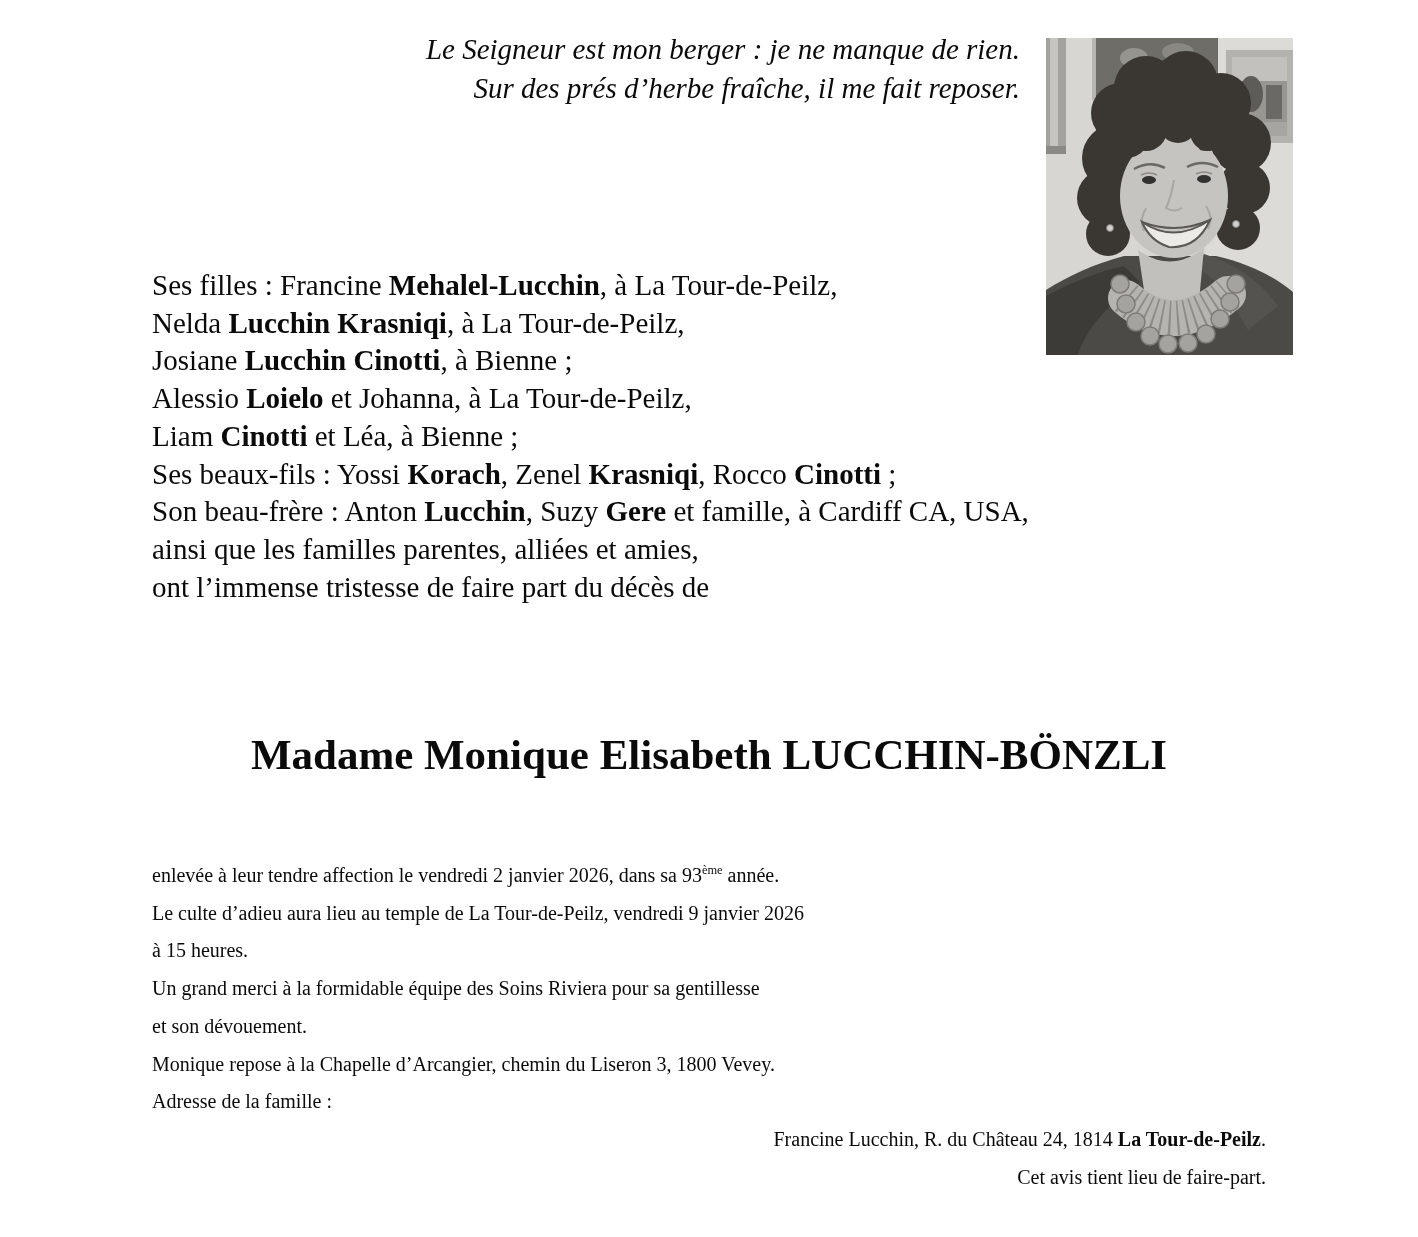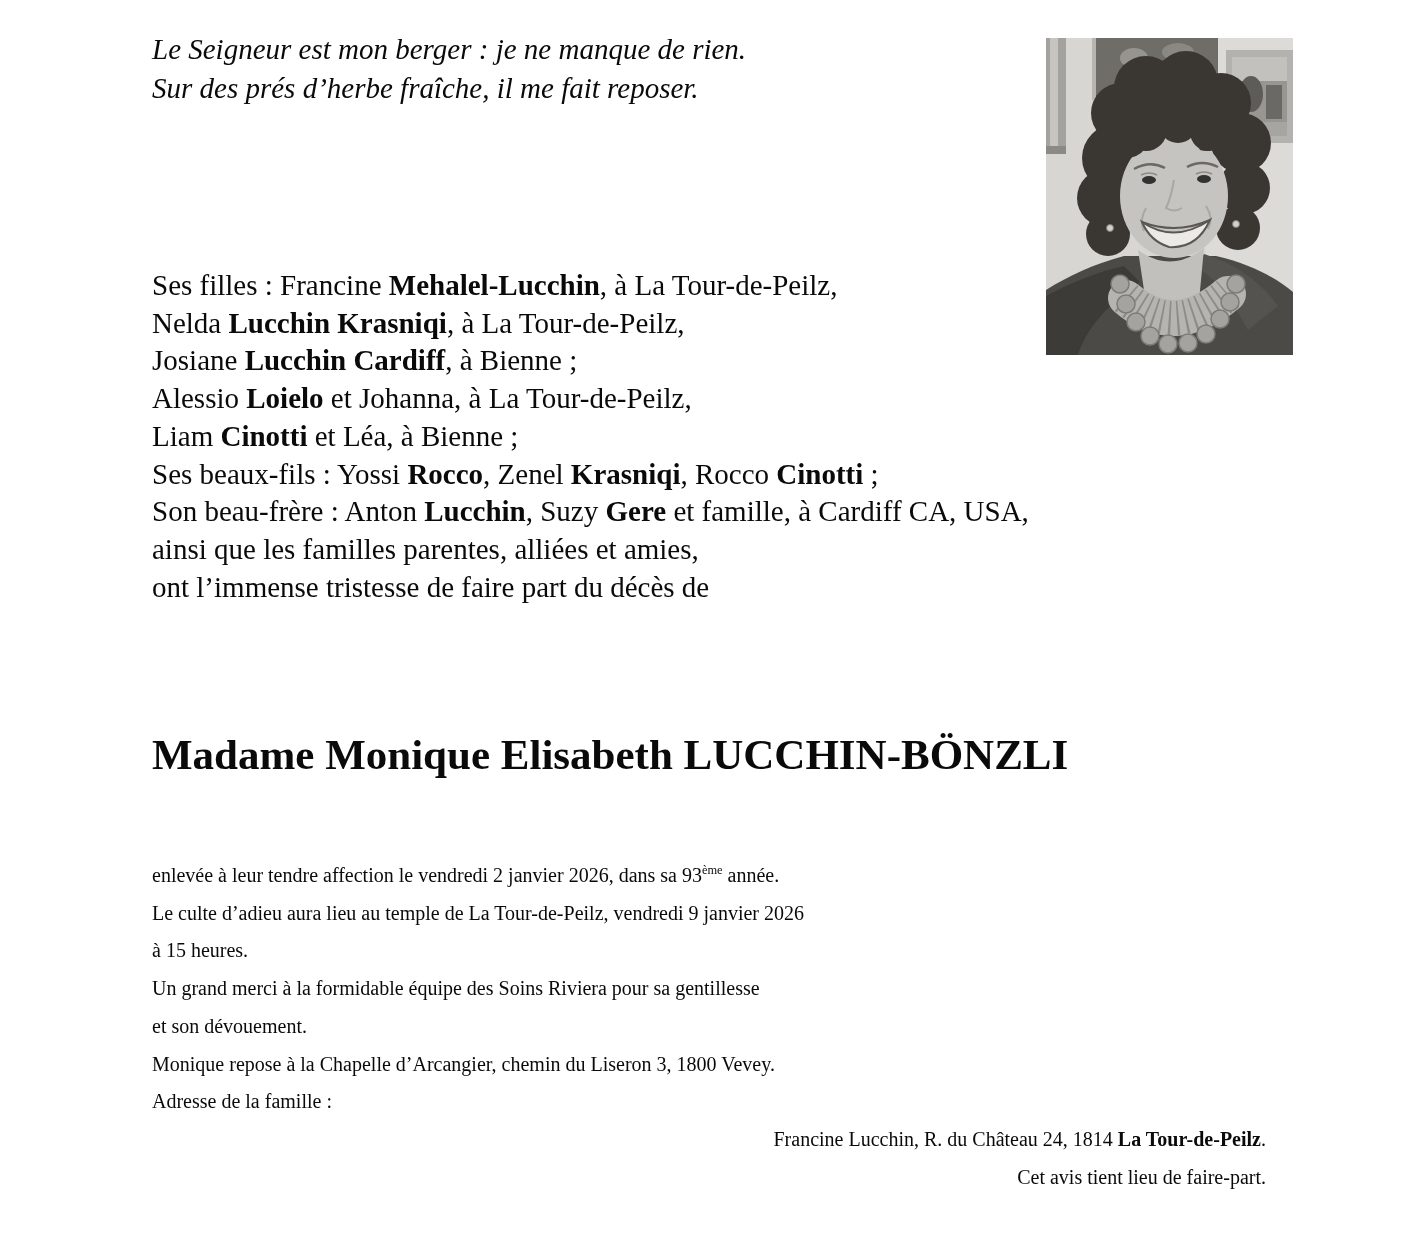--- a/index.html
+++ b/index.html
@@ -21,6 +21,7 @@
     left: 152px;
     top: 30px;
     width: 868px;
+    text-align: right;
     font-style: italic;
     font-size: 29px;
     line-height: 39px;

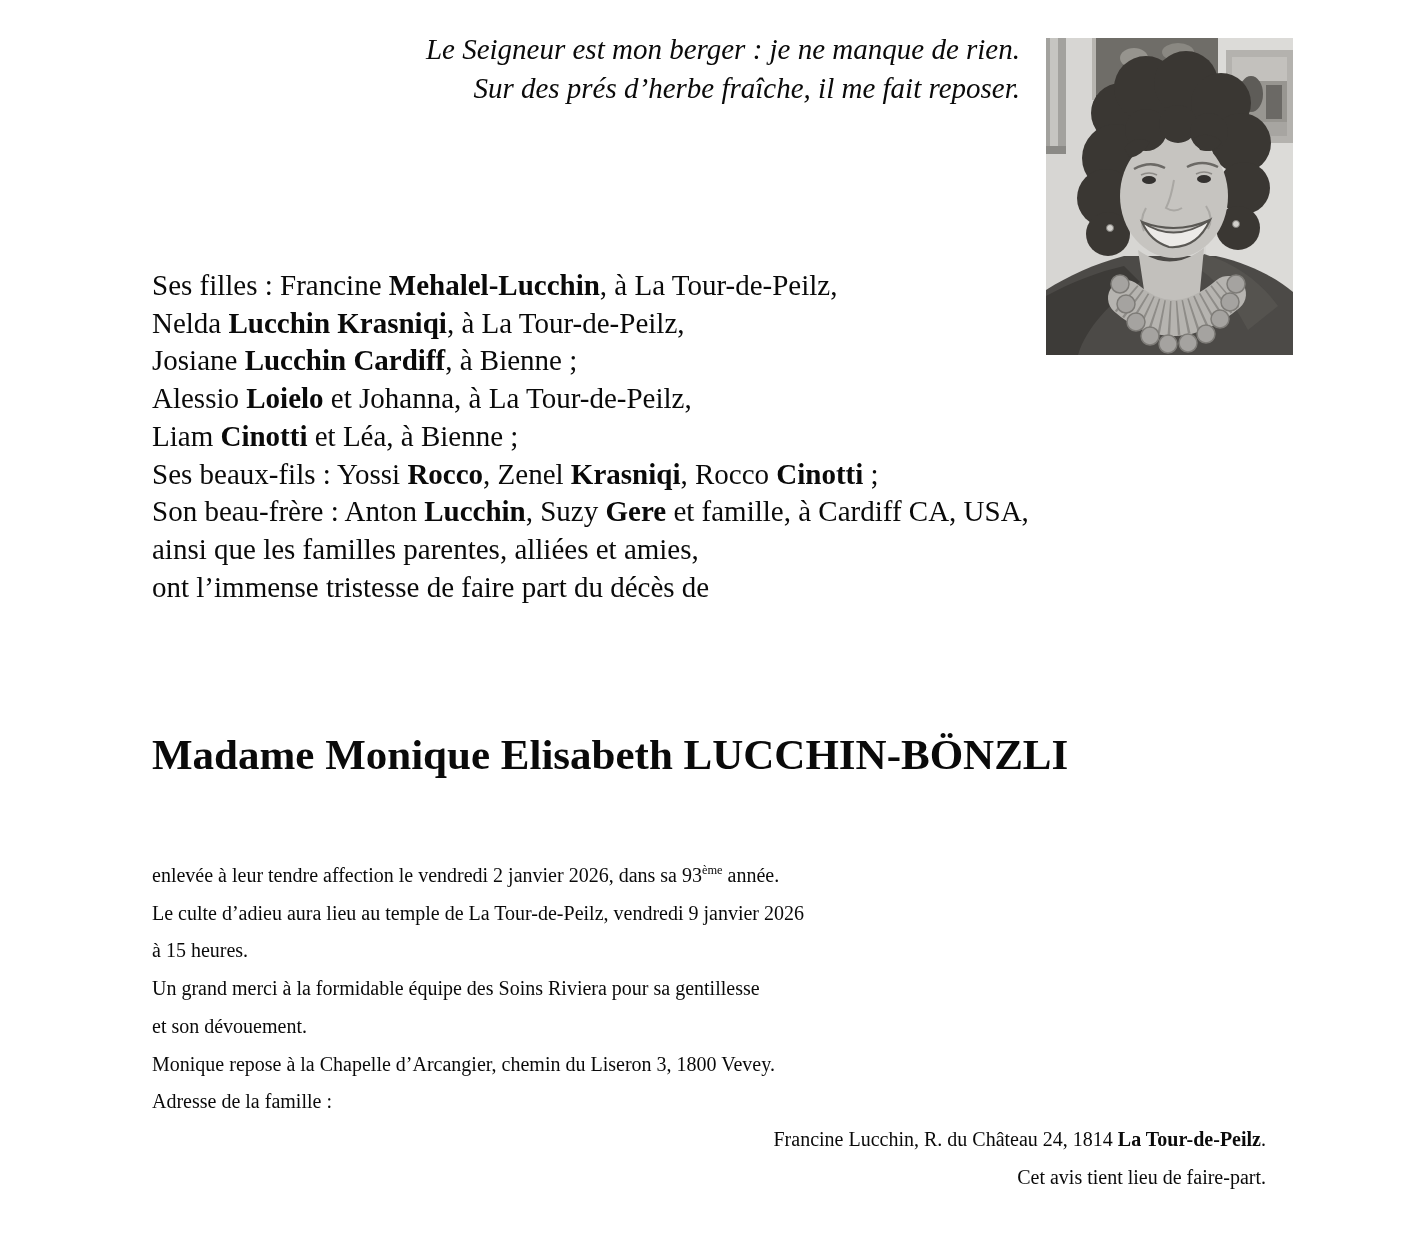--- a/index.html
+++ b/index.html
@@ -167,7 +167,7 @@
   <div class="family-block">
       <div class="doc-line"><span>Ses filles : Francine </span><b>Mehalel-Lucchin</b><span>, à La Tour-de-Peilz,</span></div>
       <div class="doc-line"><span>Nelda </span><b>Lucchin Krasniqi</b><span>, à La Tour-de-Peilz,</span></div>
-      <div class="doc-line"><span>Josiane </span><b>Lucchin Cardiff</b><span>, à Bienne ;</span></div>
+      <div class="doc-line"><span>Josiane </span><b>Lucchin Cinotti</b><span>, à Bienne ;</span></div>
       <div class="doc-line"><span>Alessio </span><b>Loielo</b><span> et Johanna, à La Tour-de-Peilz,</span></div>
       <div class="doc-line"><span>Liam </span><b>Cinotti</b><span> et Léa, à Bienne ;</span></div>
       <div class="doc-line"><span>Ses beaux-fils : Yossi </span><b>Rocco</b><span>, Zenel </span><b>Krasniqi</b><span>, Rocco </span><b>Cinotti</b><span> ;</span></div>

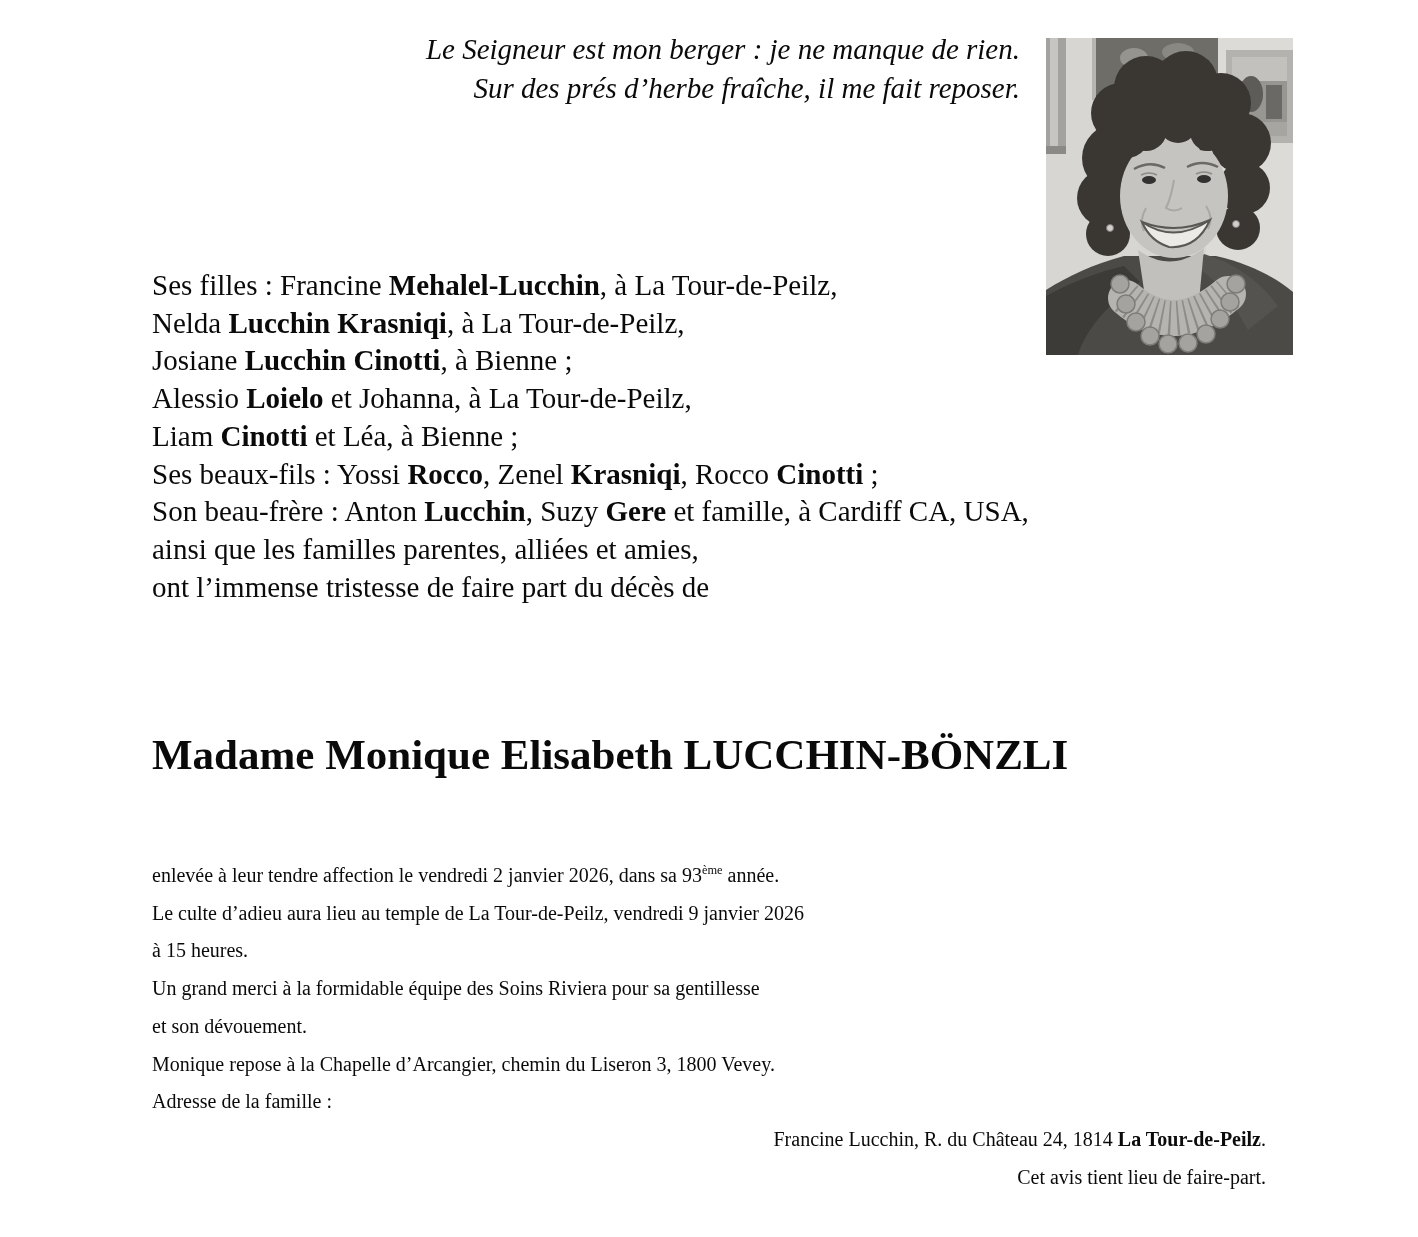--- a/index.html
+++ b/index.html
@@ -170,7 +170,7 @@
       <div class="doc-line"><span>Josiane </span><b>Lucchin Cinotti</b><span>, à Bienne ;</span></div>
       <div class="doc-line"><span>Alessio </span><b>Loielo</b><span> et Johanna, à La Tour-de-Peilz,</span></div>
       <div class="doc-line"><span>Liam </span><b>Cinotti</b><span> et Léa, à Bienne ;</span></div>
-      <div class="doc-line"><span>Ses beaux-fils : Yossi </span><b>Rocco</b><span>, Zenel </span><b>Krasniqi</b><span>, Rocco </span><b>Cinotti</b><span> ;</span></div>
+      <div class="doc-line"><span>Ses beaux-fils : Yossi </span><b>Korach</b><span>, Zenel </span><b>Krasniqi</b><span>, Rocco </span><b>Cinotti</b><span> ;</span></div>
       <div class="doc-line"><span>Son beau-frère : Anton </span><b>Lucchin</b><span>, Suzy </span><b>Gere</b><span> et famille, à Cardiff CA, USA,</span></div>
       <div class="doc-line"><span>ainsi que les familles parentes, alliées et amies,</span></div>
       <div class="doc-line"><span>ont l’immense tristesse de faire part du décès de</span></div>

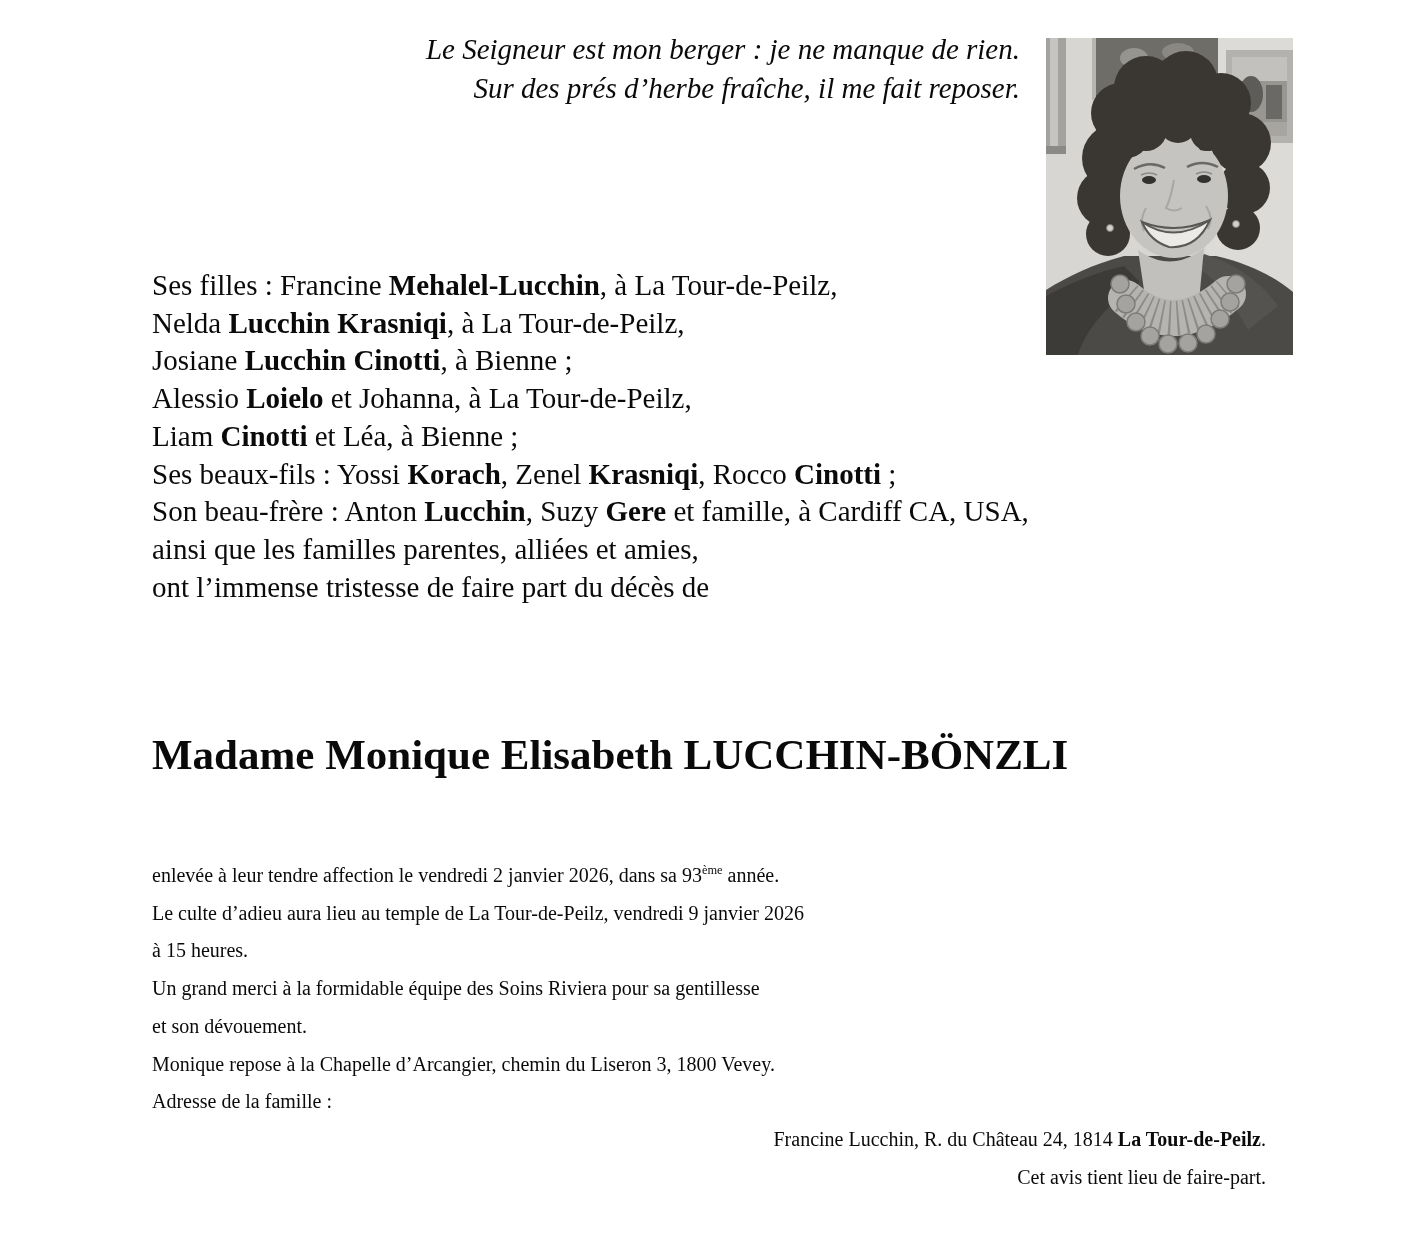--- a/index.html
+++ b/index.html
@@ -48,7 +48,7 @@
     left: 152px;
     top: 731px;
     width: 1114px;
-    text-align: left;
+    text-align: center;
     font-size: 43px;
     font-weight: bold;
     line-height: 48px;

